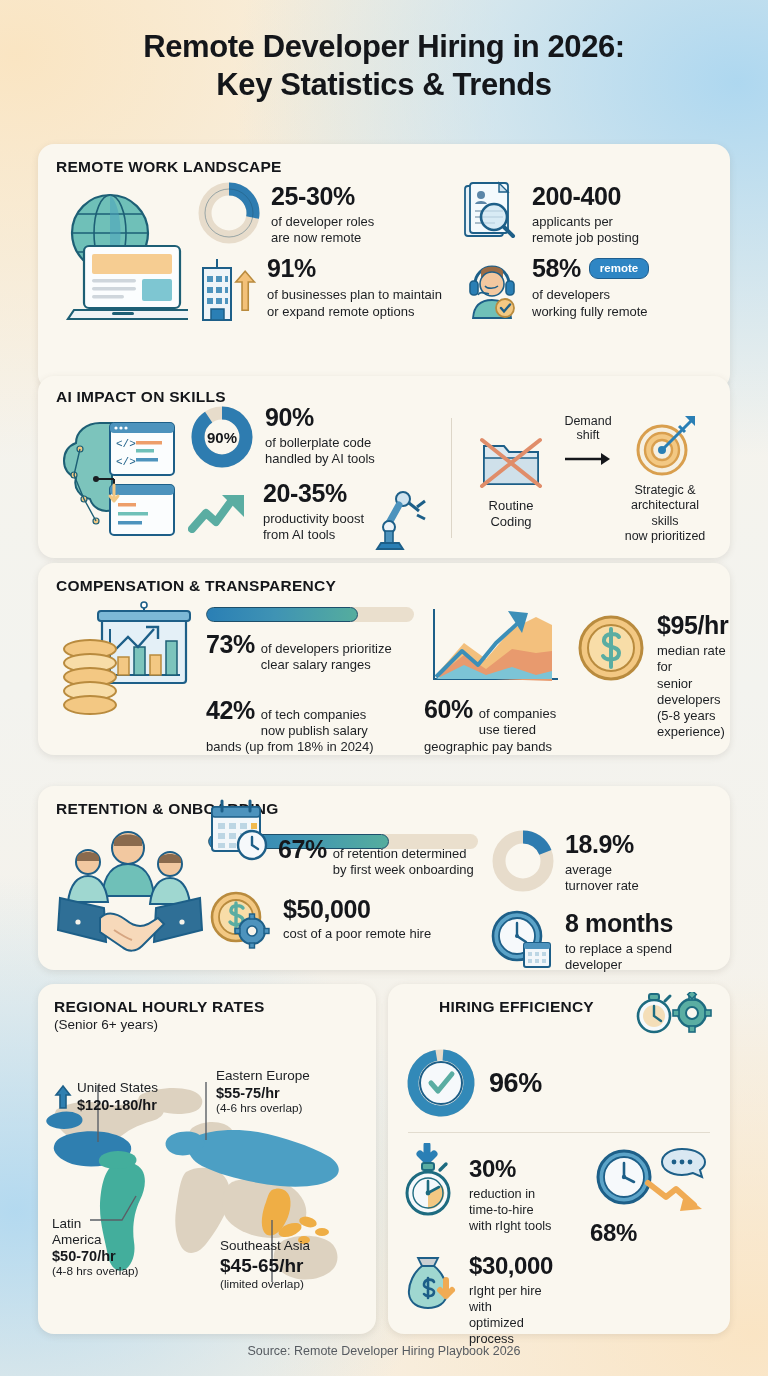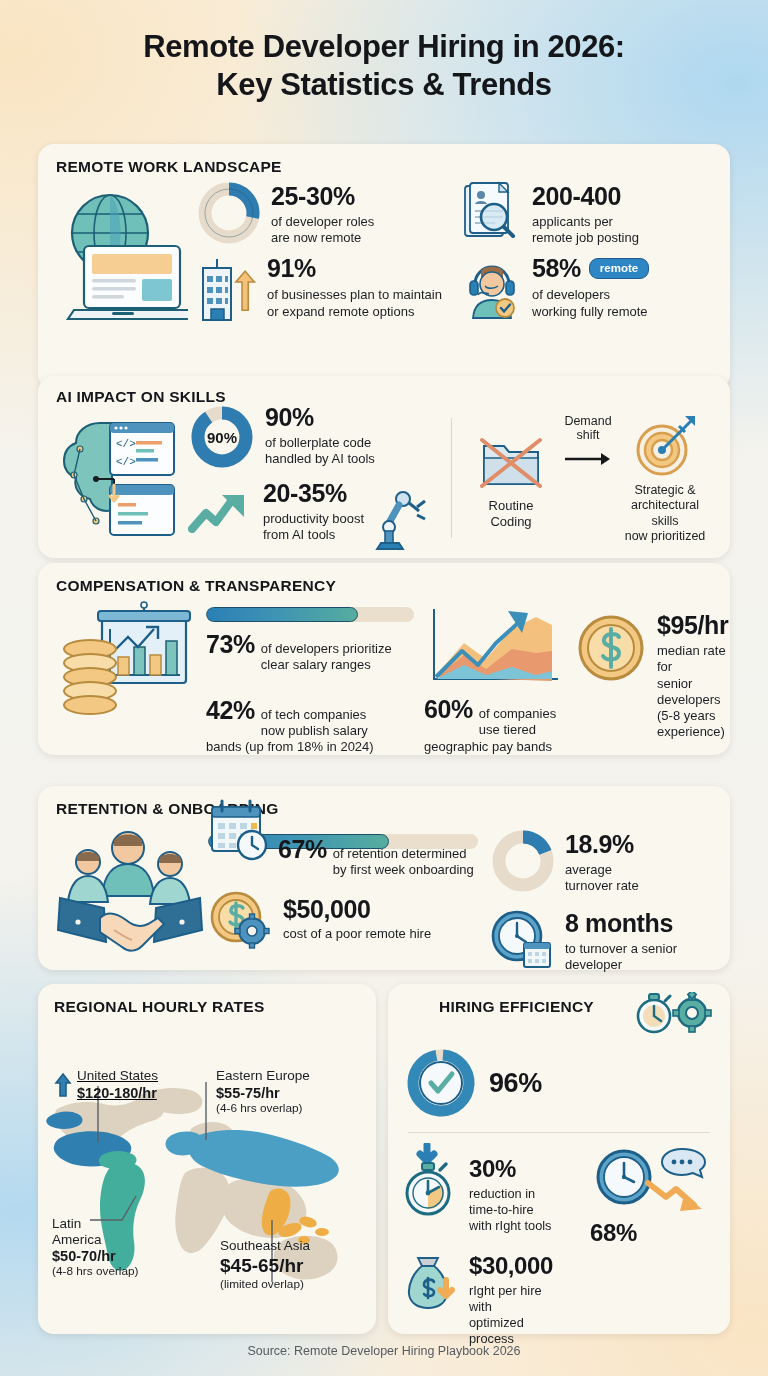--- a/index.html
+++ b/index.html
@@ -620,7 +620,7 @@
           <div style="padding-top:2px;">
             <div class="big">8 months</div>
             <div class="desc" style="margin-top:5px;">
-              <div>to turnover a senior</div>
+              <div>to replace a spend</div>
               <div>developer</div>
             </div>
           </div>

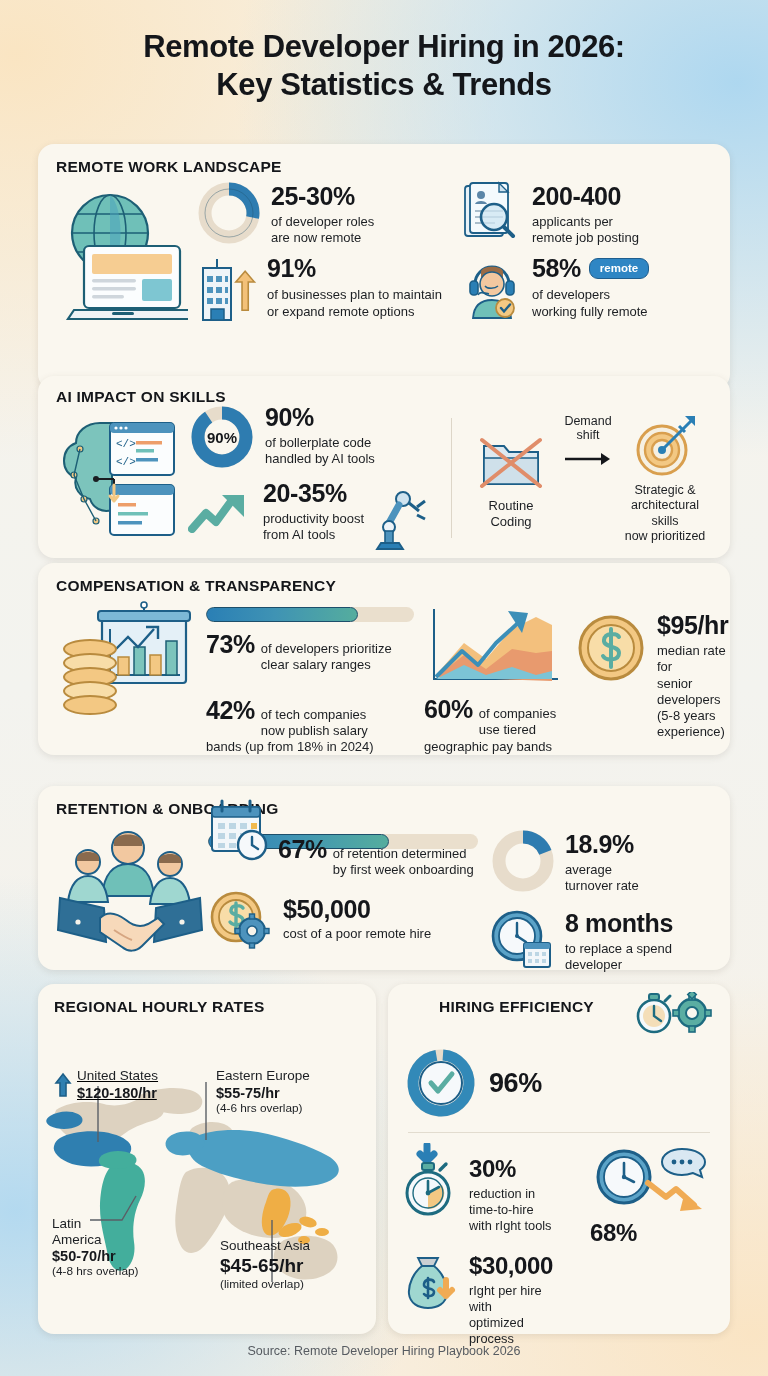--- a/index.html
+++ b/index.html
@@ -632,6 +632,7 @@
 
   <div class="card" style="left:38px; top:984px; width:338px; height:350px; padding:14px 16px; overflow:hidden;">
     <div class="card-title">REGIONAL HOURLY RATES</div>
+    <div class="card-sub">(Senior 6+ years)</div>
 
     <div style="position:absolute; left:8px; top:88px; width:322px; height:230px;">
       <svg width="322" height="230" viewBox="0 0 322 230">

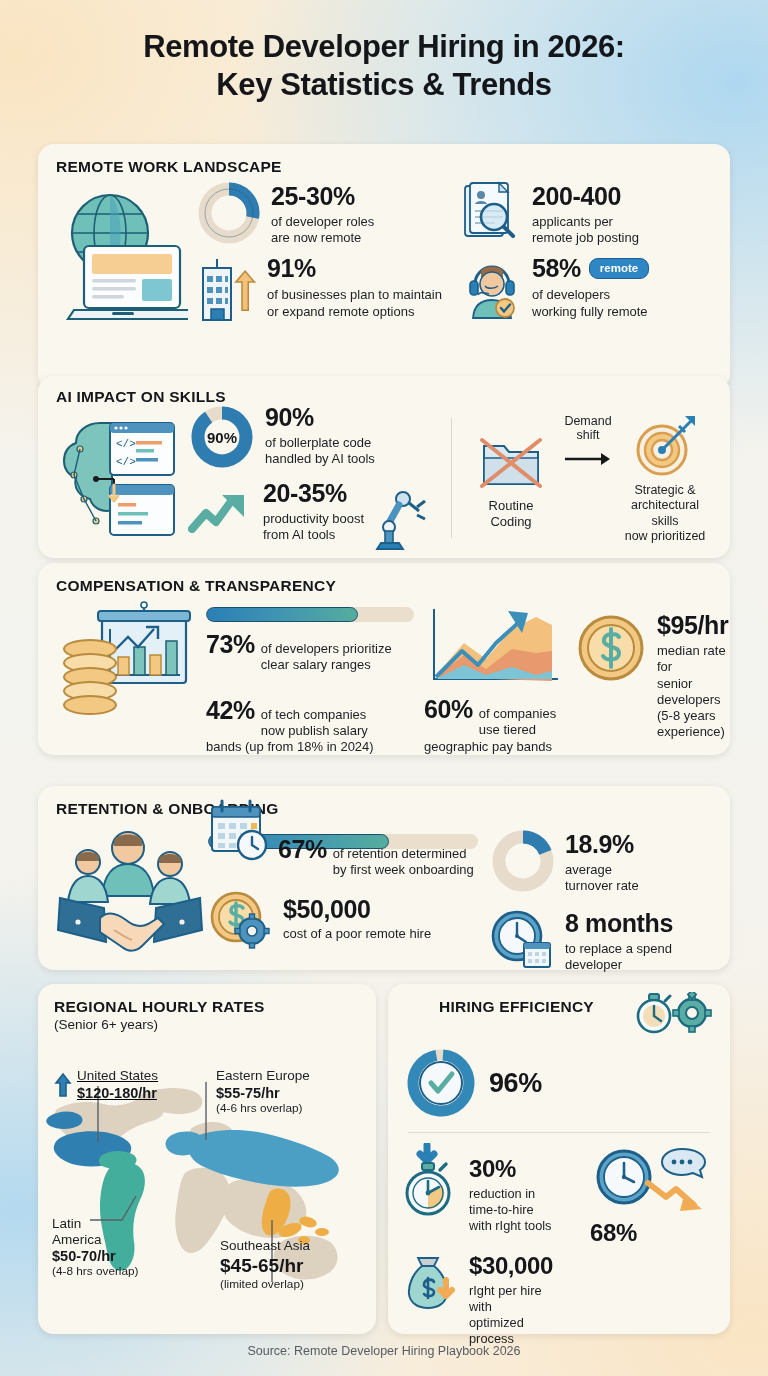--- a/index.html
+++ b/index.html
@@ -670,7 +670,7 @@
       </svg>
     </div>
 
-    <div style="position:absolute; left:16px; top:84px; display:flex; align-items:flex-start; gap:5px;text-decoration:underline;">
+    <div style="position:absolute; left:16px; top:96px; display:flex; align-items:flex-start; gap:5px;">
       <span style="margin-top:4px;">
         <svg class="ico" width="18" height="26" viewBox="0 0 18 26">
           <path d="M9 2l7 9h-4v13H6V11H2z" fill="#2f7fb0" stroke="#1d5f88" stroke-width="1.6"></path>

